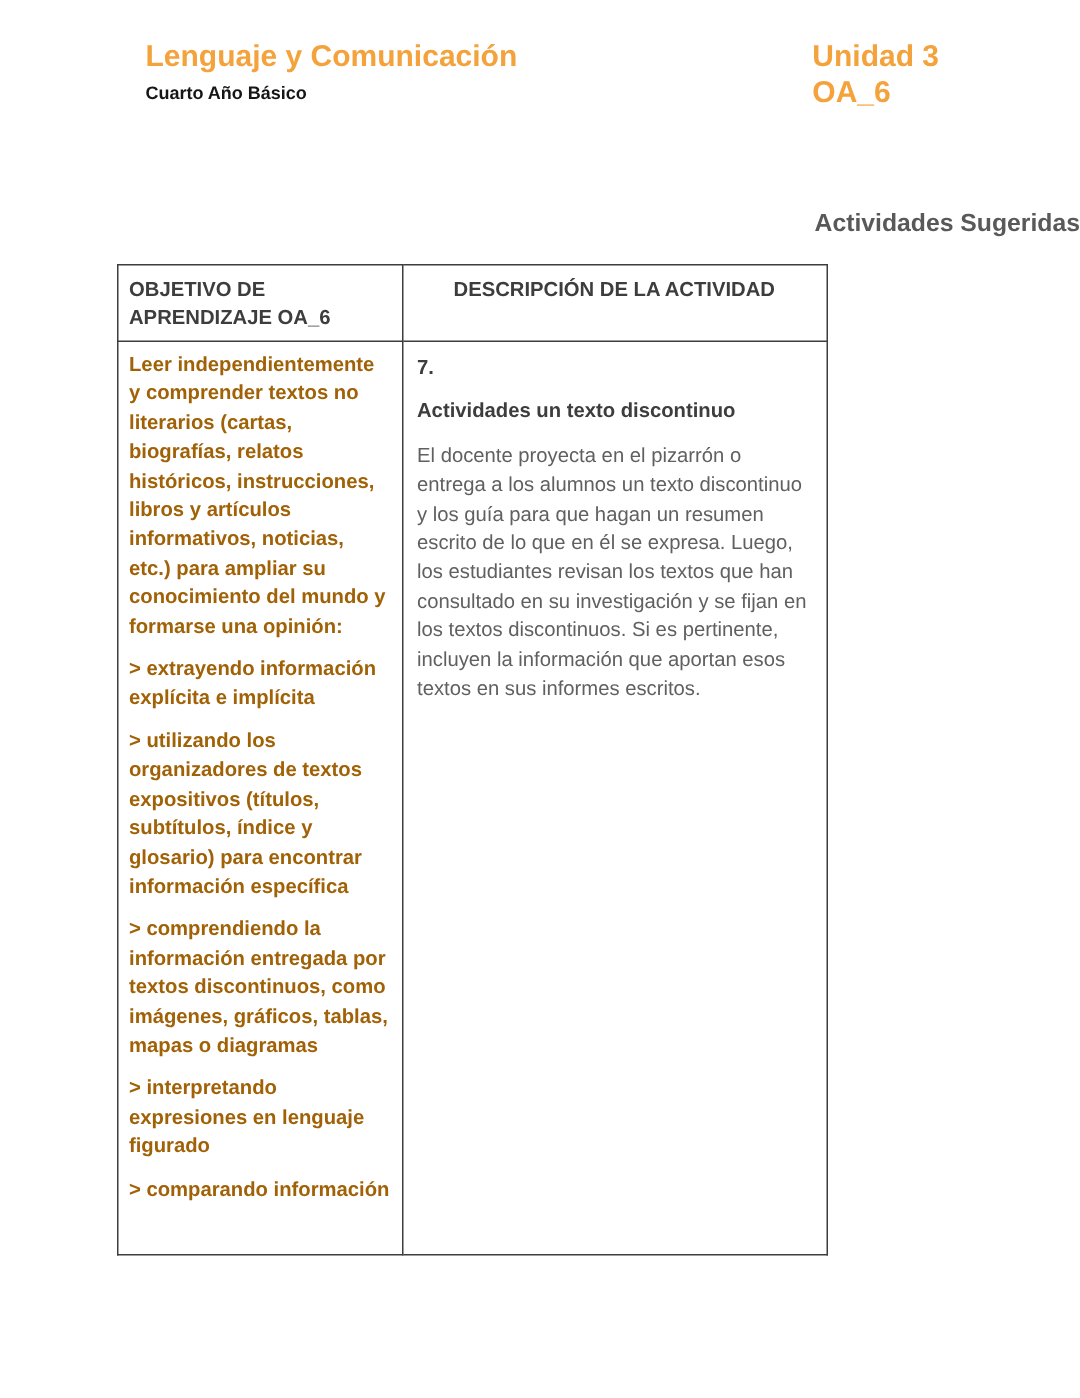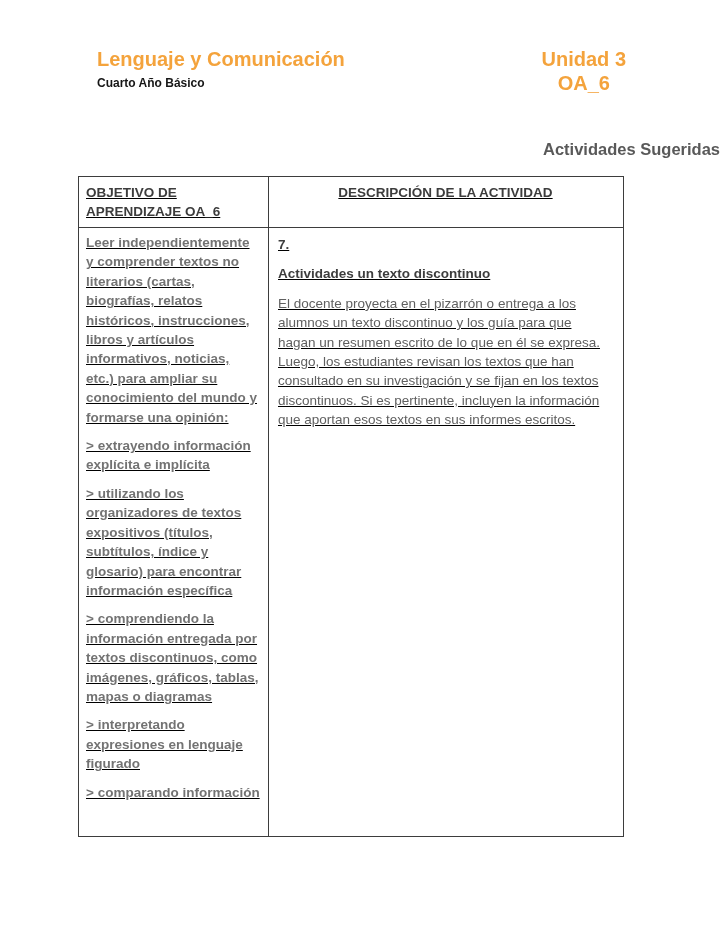--- a/index.html
+++ b/index.html
@@ -20,7 +20,7 @@
   
   .doc-header {
     position: absolute;
-    top: 47px;
+    top: 26px;
     left: 97px;
     right: 94px;
     display: flex;

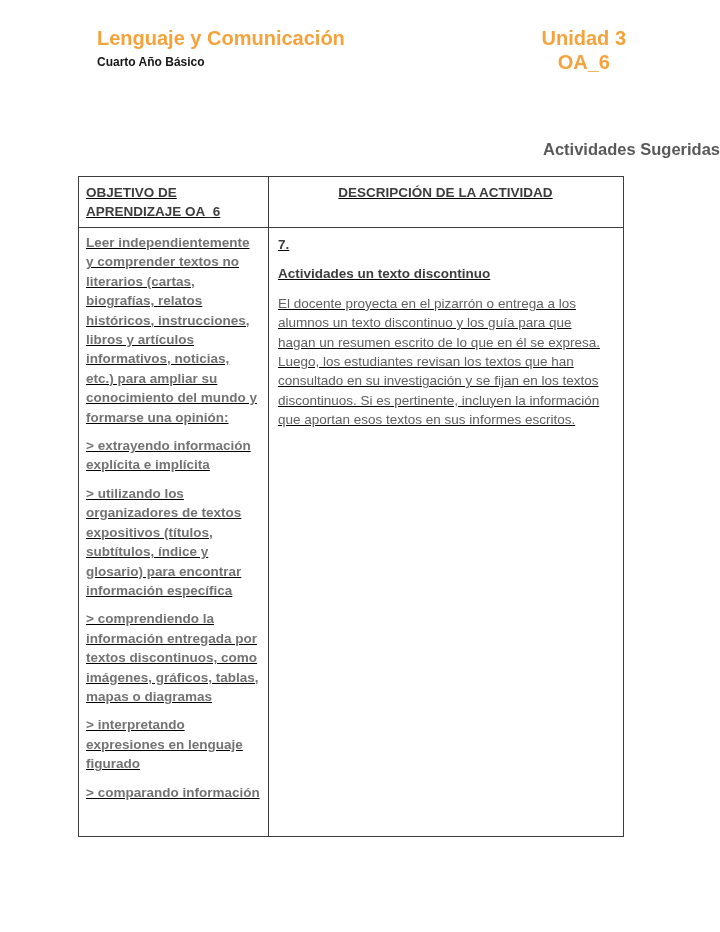--- a/index.html
+++ b/index.html
@@ -29,7 +29,7 @@
     gap: 29px;
   }
   .doc-header .left-block  { text-align: left; }
-  .doc-header .right-block { text-align: center; }
+  .doc-header .right-block { text-align: left; }
   .subject-line {
     font-size: 20px;
     font-weight: bold;

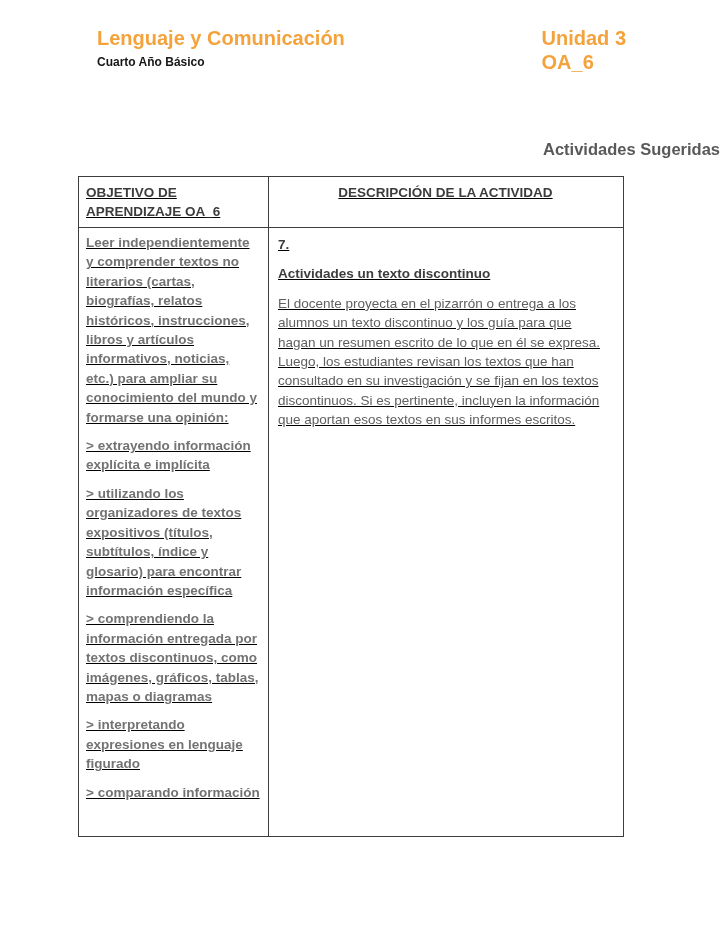--- a/index.html
+++ b/index.html
@@ -64,11 +64,10 @@
     position: absolute;
     top: 176px;
     left: 78px;
-    width: 546px;
+    width: 474px;
     height: 661px;
     border-collapse: collapse;
     table-layout: fixed;
-    text-decoration: underline;
   }
   .activity-table th, .activity-table td {
     border: 1px solid #3d3d3d;

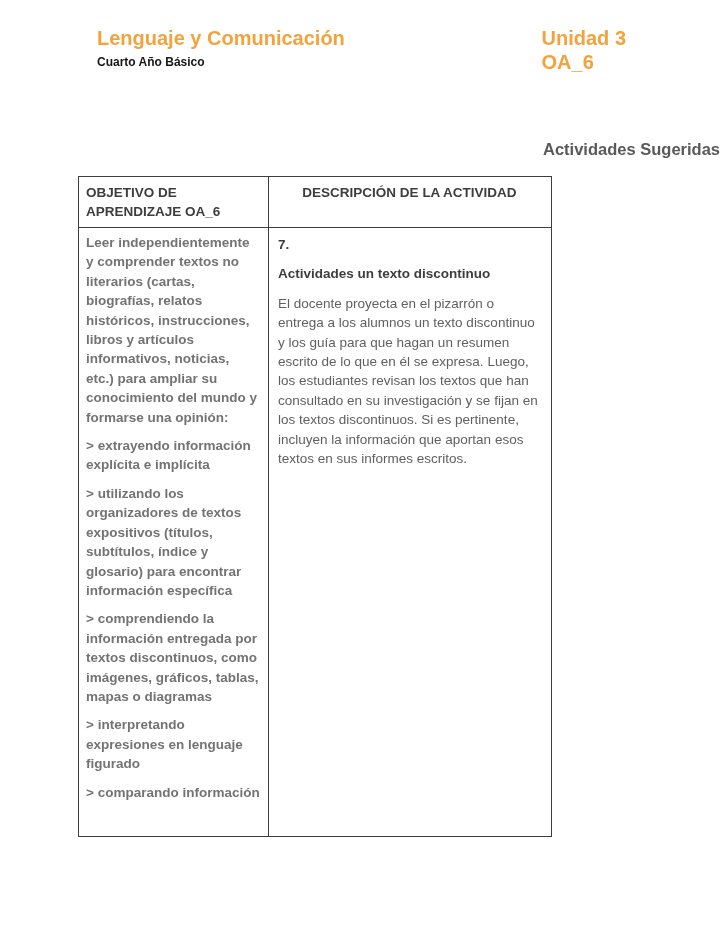--- a/index.html
+++ b/index.html
@@ -91,7 +91,7 @@
   td.cell-objective {
     padding: 5px 8px 5px 7px;
     font-weight: bold;
-    color: #737373;
+    color: #a16207;
     line-height: 19.4px;
   }
   td.cell-activity {

